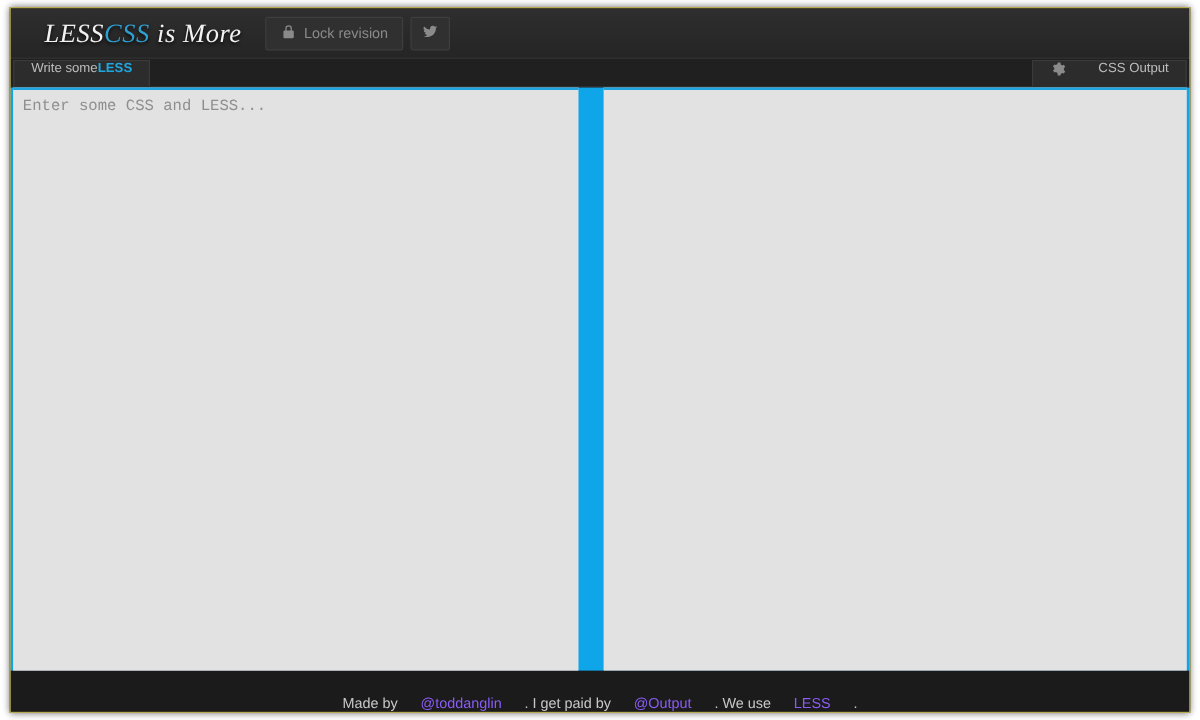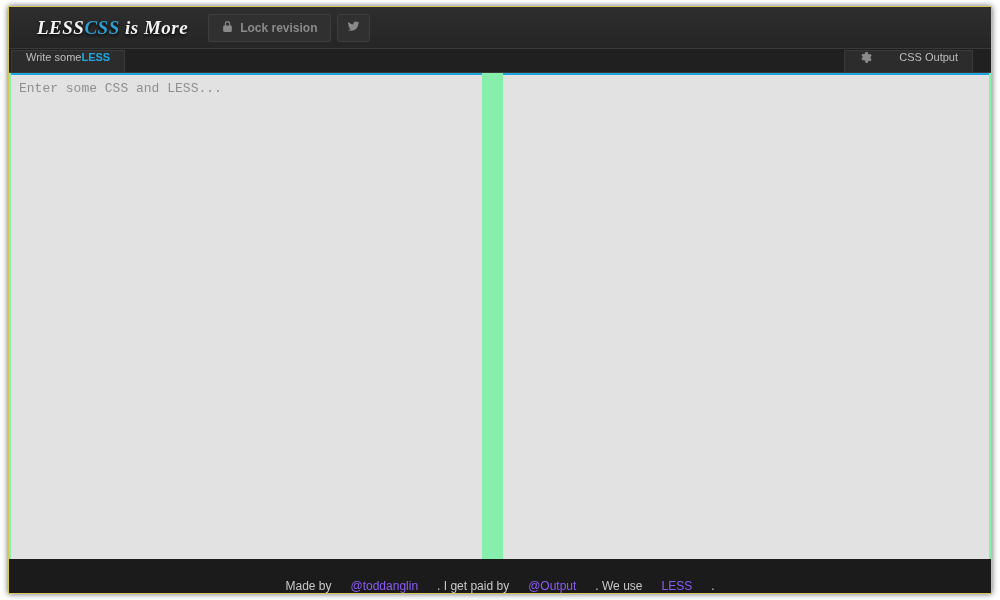--- a/index.html
+++ b/index.html
@@ -22,8 +22,8 @@
   .logo {
     font-family: Georgia, 'Times New Roman', serif;
     font-style: italic;
-    font-weight: bold;
-    font-size: 19px;
+    font-weight: normal;
+    font-size: 22px;
     letter-spacing: 0.5px;
     color: #f2f2f2;
     text-shadow: 0 2px 3px rgba(0,0,0,0.8);

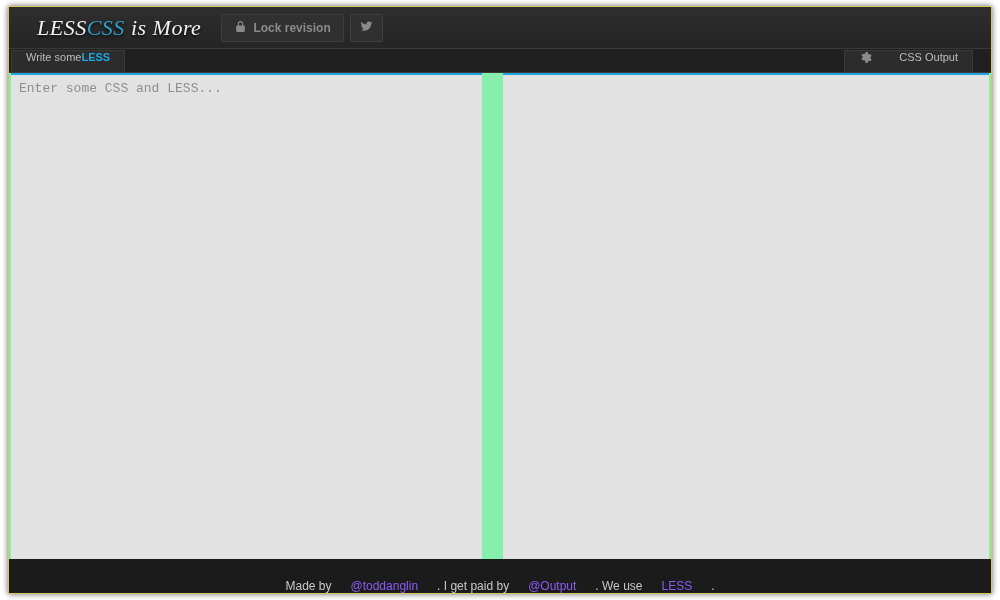--- a/index.html
+++ b/index.html
@@ -42,7 +42,6 @@
     font-size: 12px;
     margin-left: 6px;
     cursor: pointer;
-    font-weight: bold;
   }
   .hbtn svg { width: 13px; height: 13px; fill: #8a8a8a; }
   .hbtn.icononly { padding: 0 9px; }

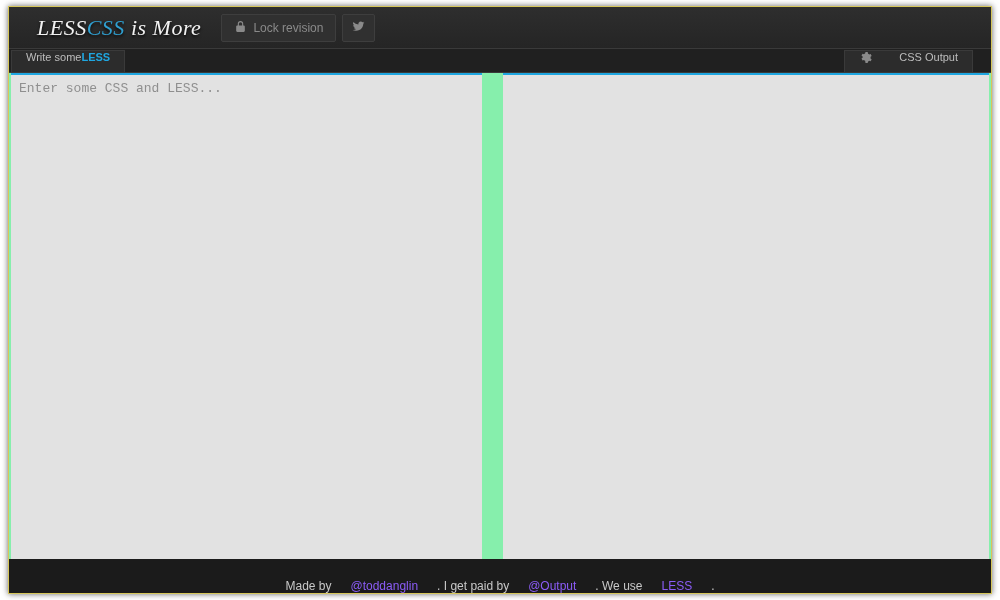--- a/index.html
+++ b/index.html
@@ -65,7 +65,7 @@
   }
   .tab .accent { color: #1fa6e0; font-weight: bold; }
   .tabrow .spacer { flex: 1; }
-  .tab.right { margin-right: 18px; gap: 17px; }
+  .tab.right { margin-right: 2px; gap: 17px; }
   .tab .gearwrap { margin-right: 10px; display:flex; }
   .tab svg.gear { width: 13px; height: 13px; fill: #8a8a8a; }
   

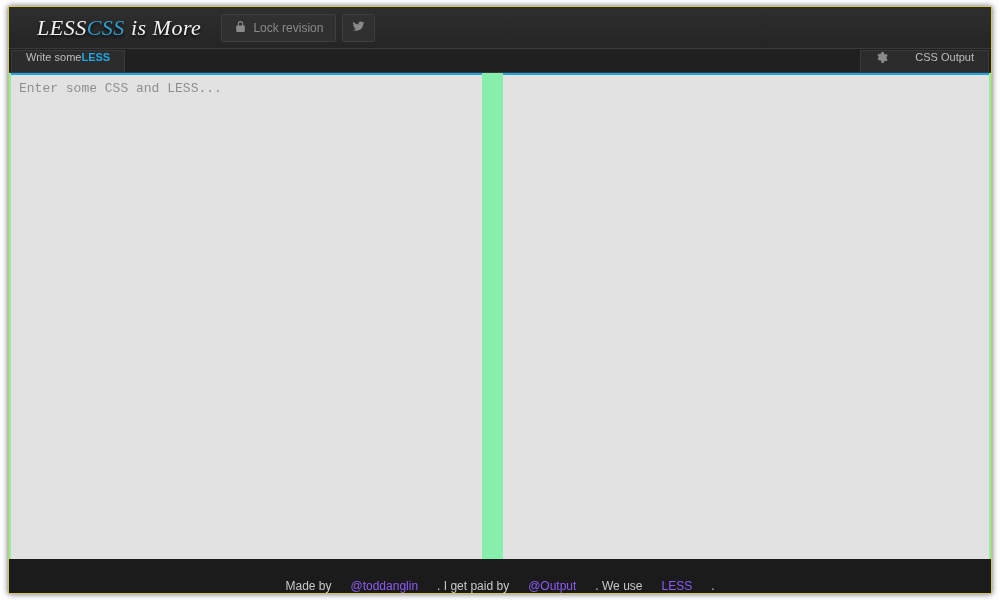--- a/index.html
+++ b/index.html
@@ -74,7 +74,7 @@
     display: flex;
     gap: 21px;
     padding: 0 2px;
-    background: #86efac;
+    background: #0ea5e9;
     min-height: 0;
   }
   .pane {

